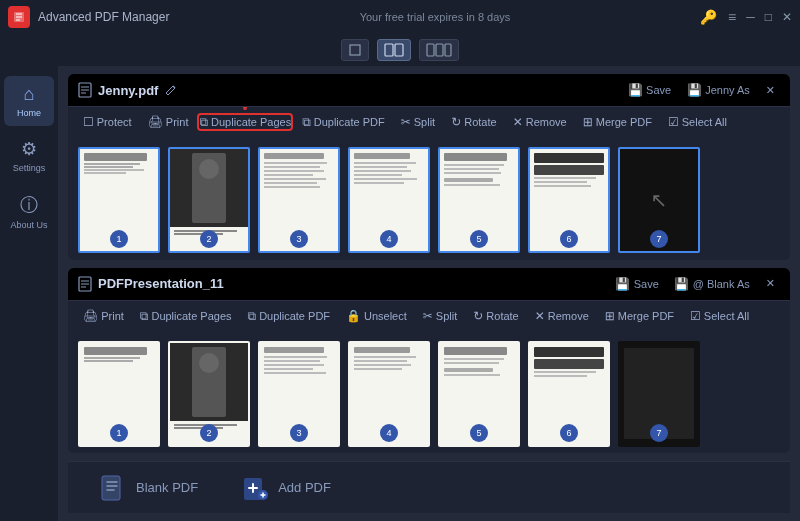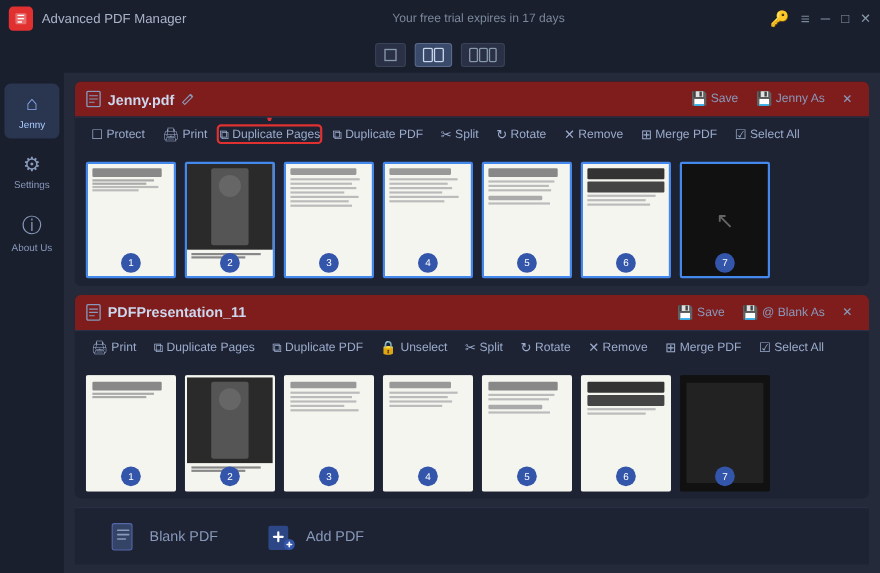--- a/index.html
+++ b/index.html
@@ -310,7 +310,7 @@
     <span class="title-bar-title">Advanced PDF Manager</span>
   </div>
   <div class="title-bar-center">
-    <span>Your free trial expires in 17 days</span>
+    <span>Your free trial expires in 8 days</span>
   </div>
   <div class="title-bar-right">
     <span>🔑</span>

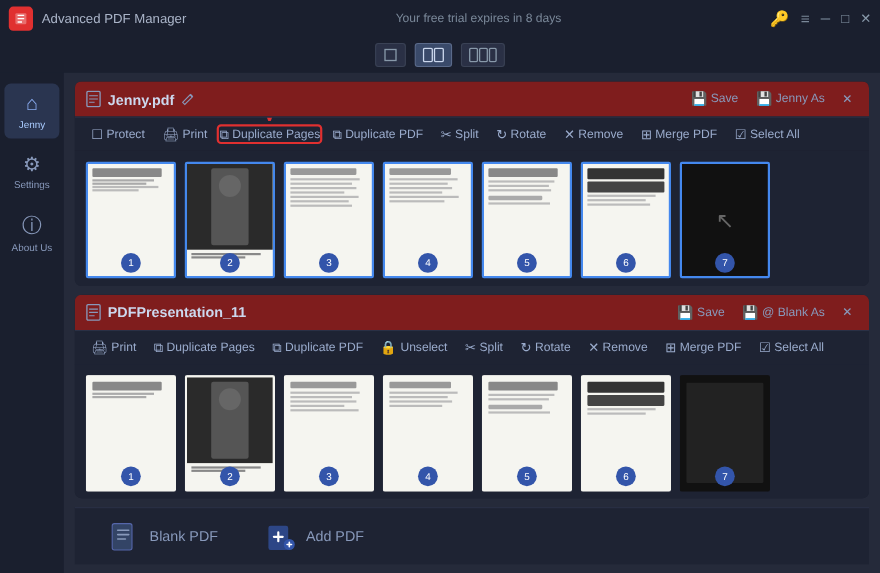--- a/index.html
+++ b/index.html
@@ -151,7 +151,7 @@
       align-items: center;
       justify-content: space-between;
       padding: 6px 10px;
-      background: #7f1d1d;
+      background: #000000;
     }
     .pdf-title-area {
       display: flex;

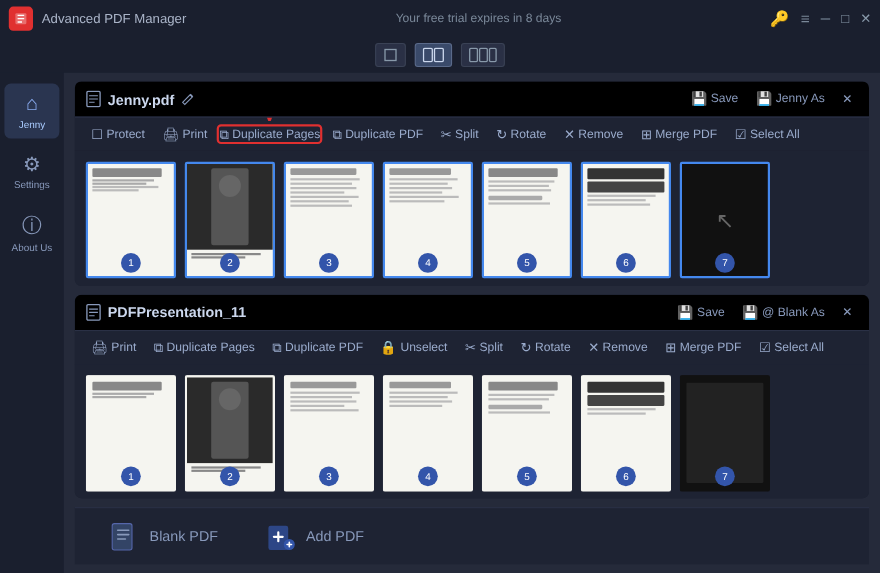--- a/index.html
+++ b/index.html
@@ -347,7 +347,7 @@
   <div class="sidebar">
     <div class="sidebar-item active">
       <span class="sidebar-icon">⌂</span>
-      <span class="sidebar-label">Jenny</span>
+      <span class="sidebar-label">Home</span>
     </div>
     <div class="sidebar-item">
       <span class="sidebar-icon">⚙</span>

